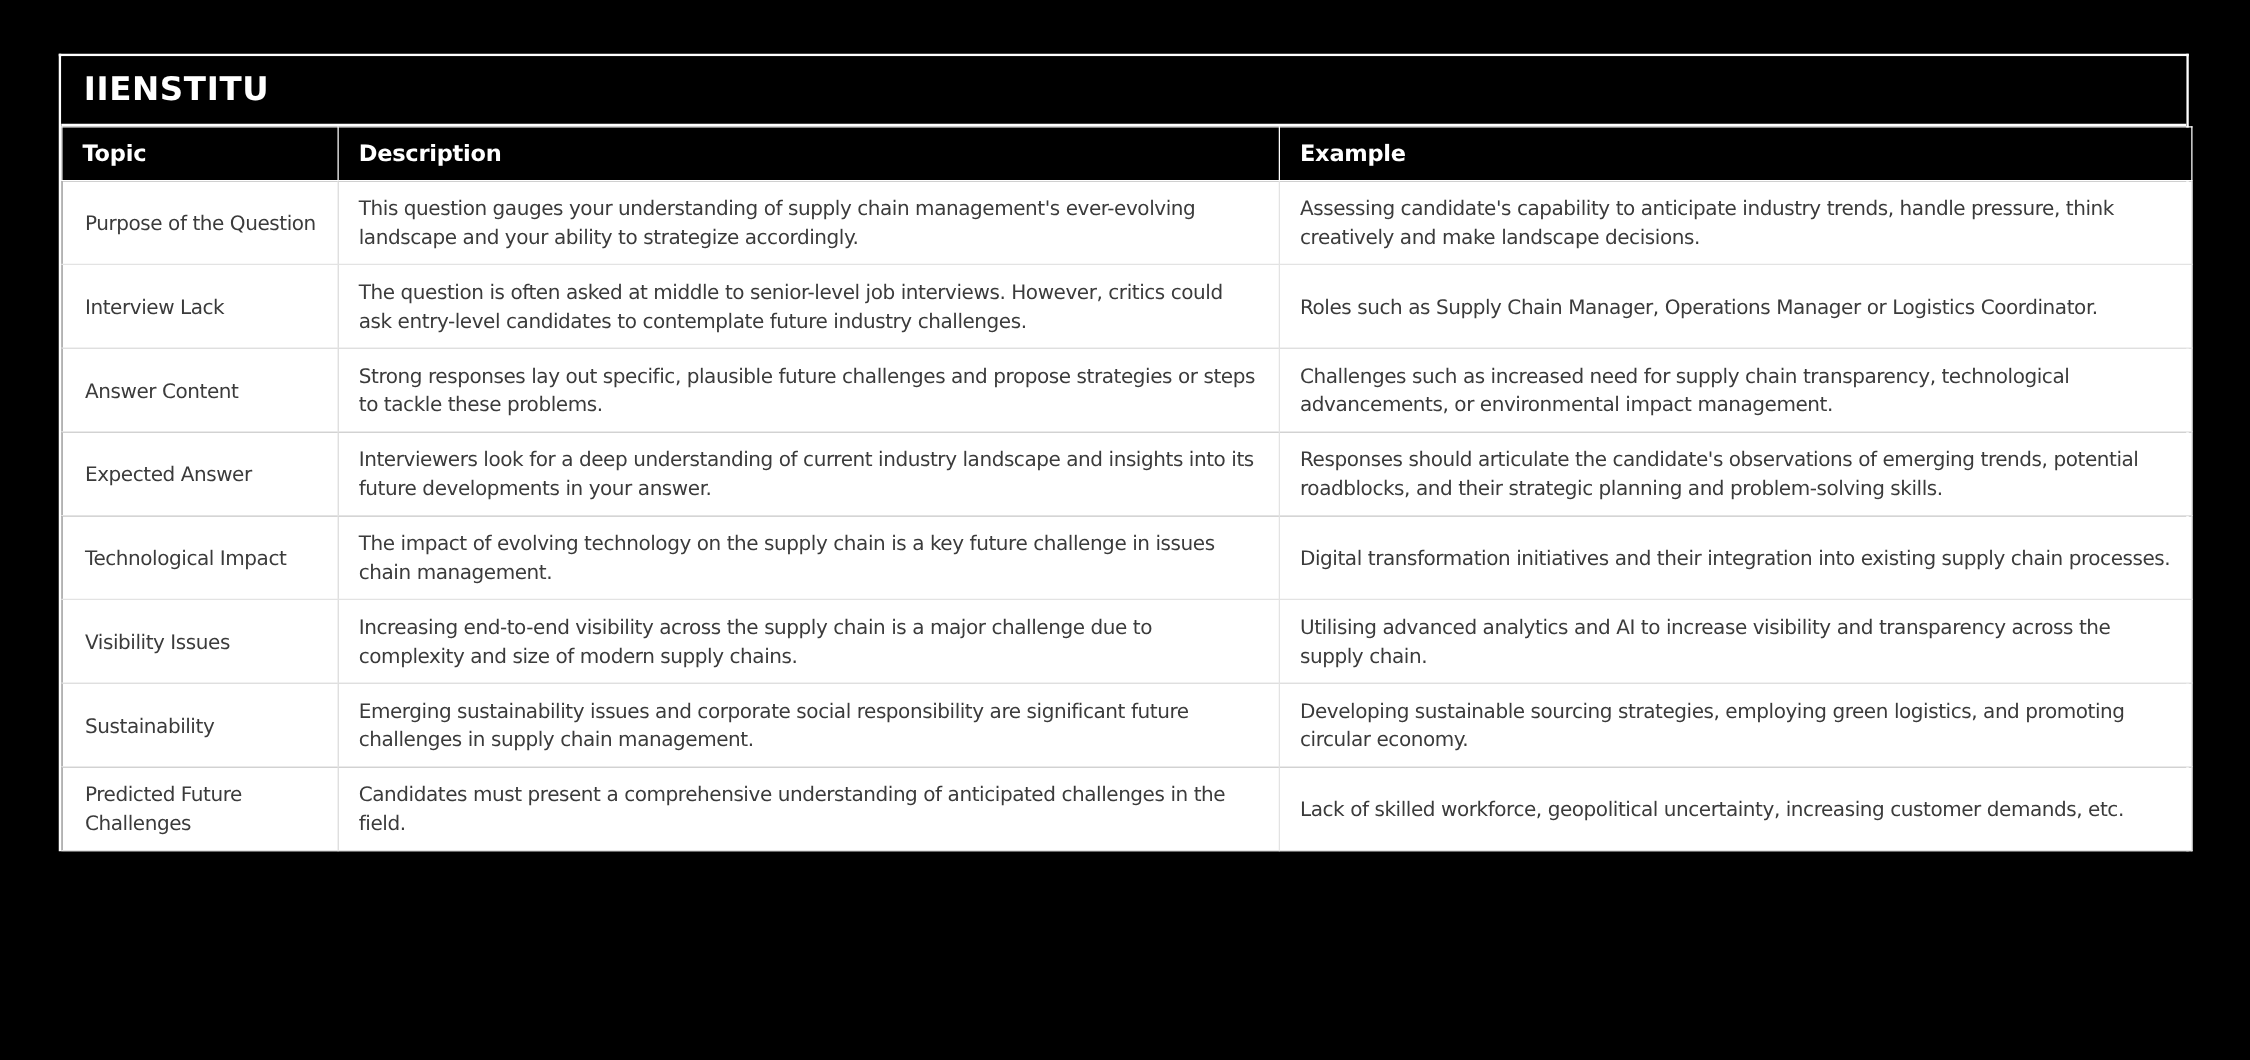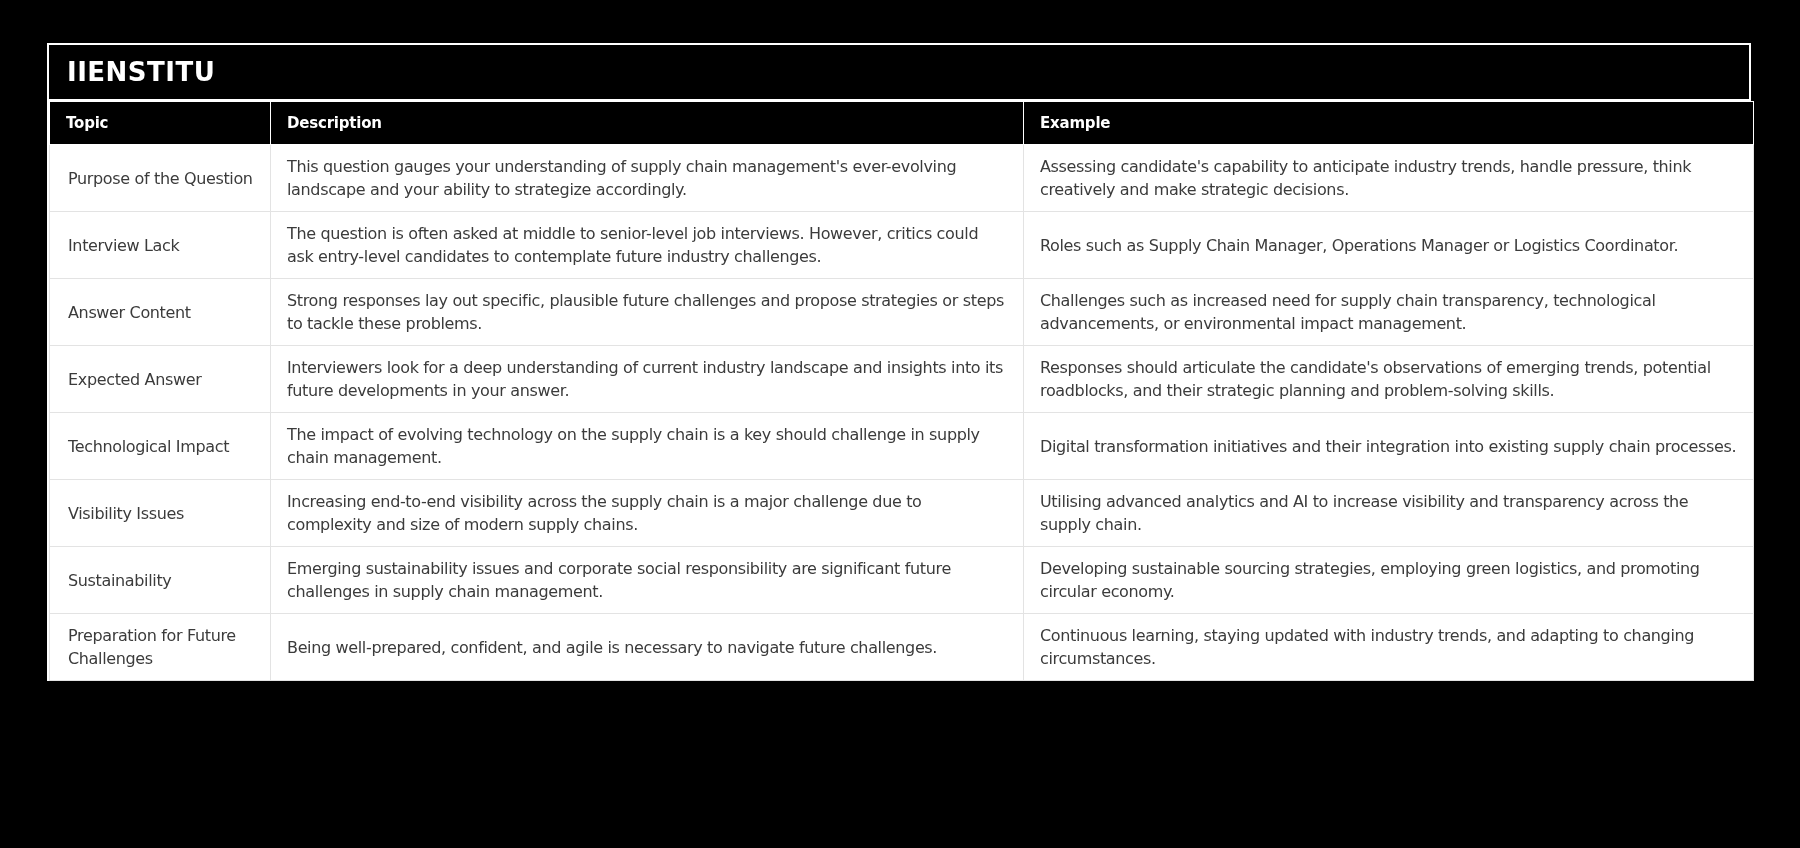--- a/index.html
+++ b/index.html
@@ -47,7 +47,7 @@
   table.data-table th {
     background: #000000;
     color: #ffffff;
-    font-size: 15px;
+    font-size: 18px;
     font-weight: bold;
     text-align: left;
     padding: 10px 16px;

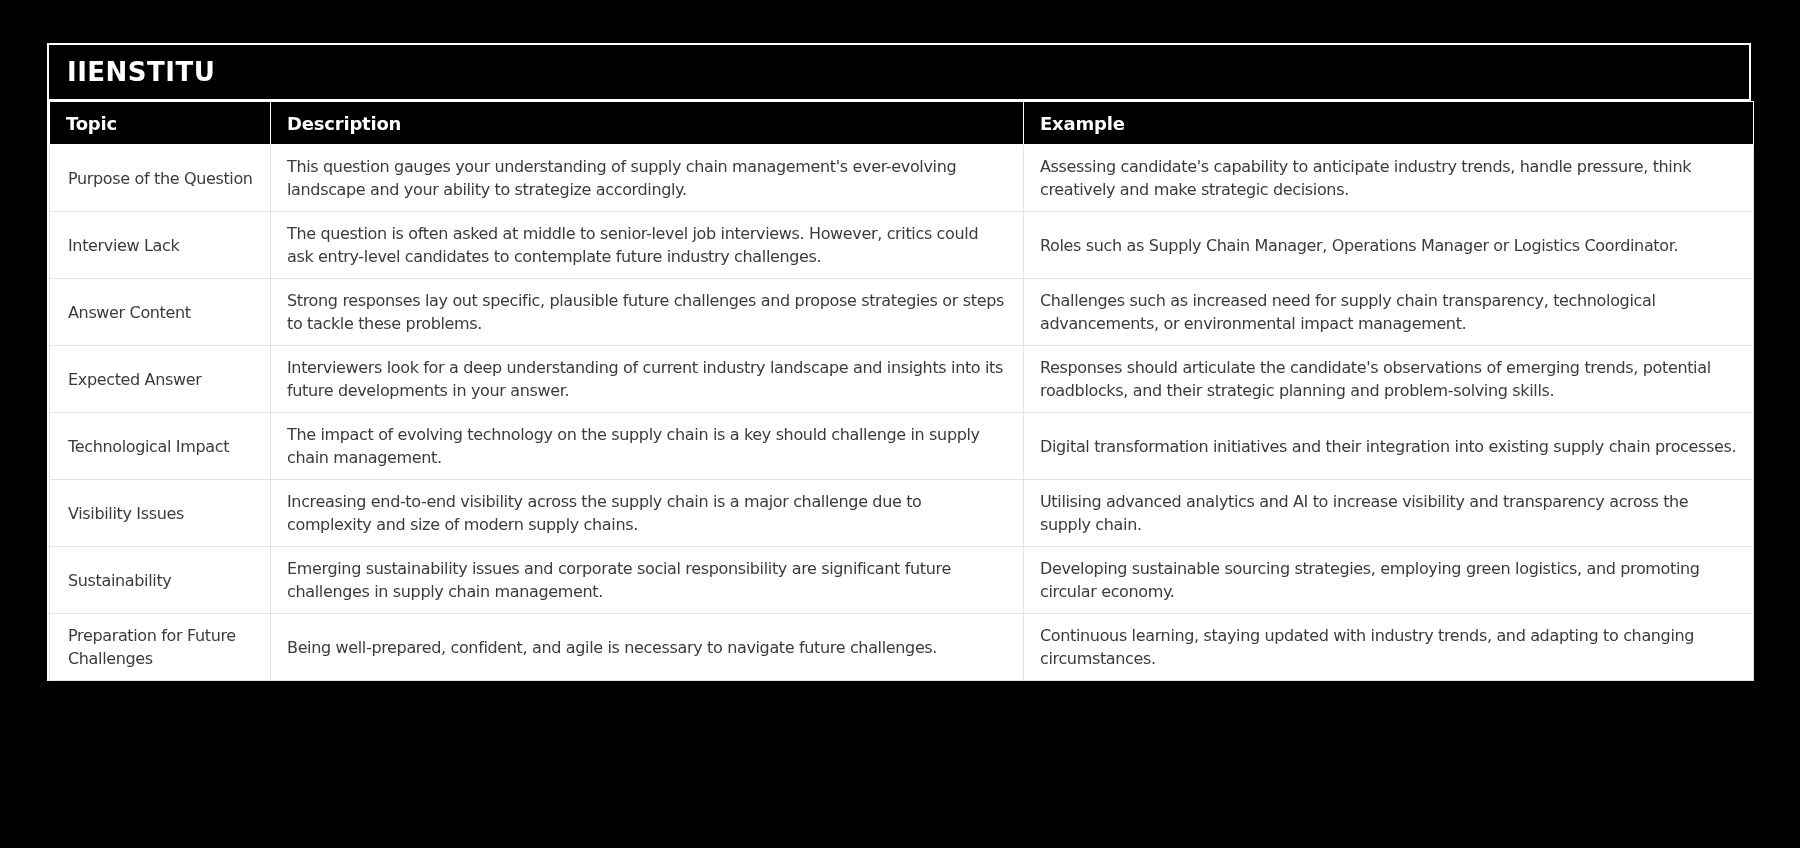--- a/index.html
+++ b/index.html
@@ -99,7 +99,7 @@
         <tr>
           <td class="topic-cell">Purpose of the Question</td>
           <td>This question gauges your understanding of supply chain management's ever-evolving landscape and your ability to strategize accordingly.</td>
-          <td>Assessing candidate's capability to anticipate industry trends, handle pressure, think creatively and make strategic decisions.</td>
+          <td>Assessing candidate's capability to anticipate industry trends, handle pressure, think creatively and make landscape decisions.</td>
         </tr>
         <tr>
           <td class="topic-cell">Interview Lack</td>

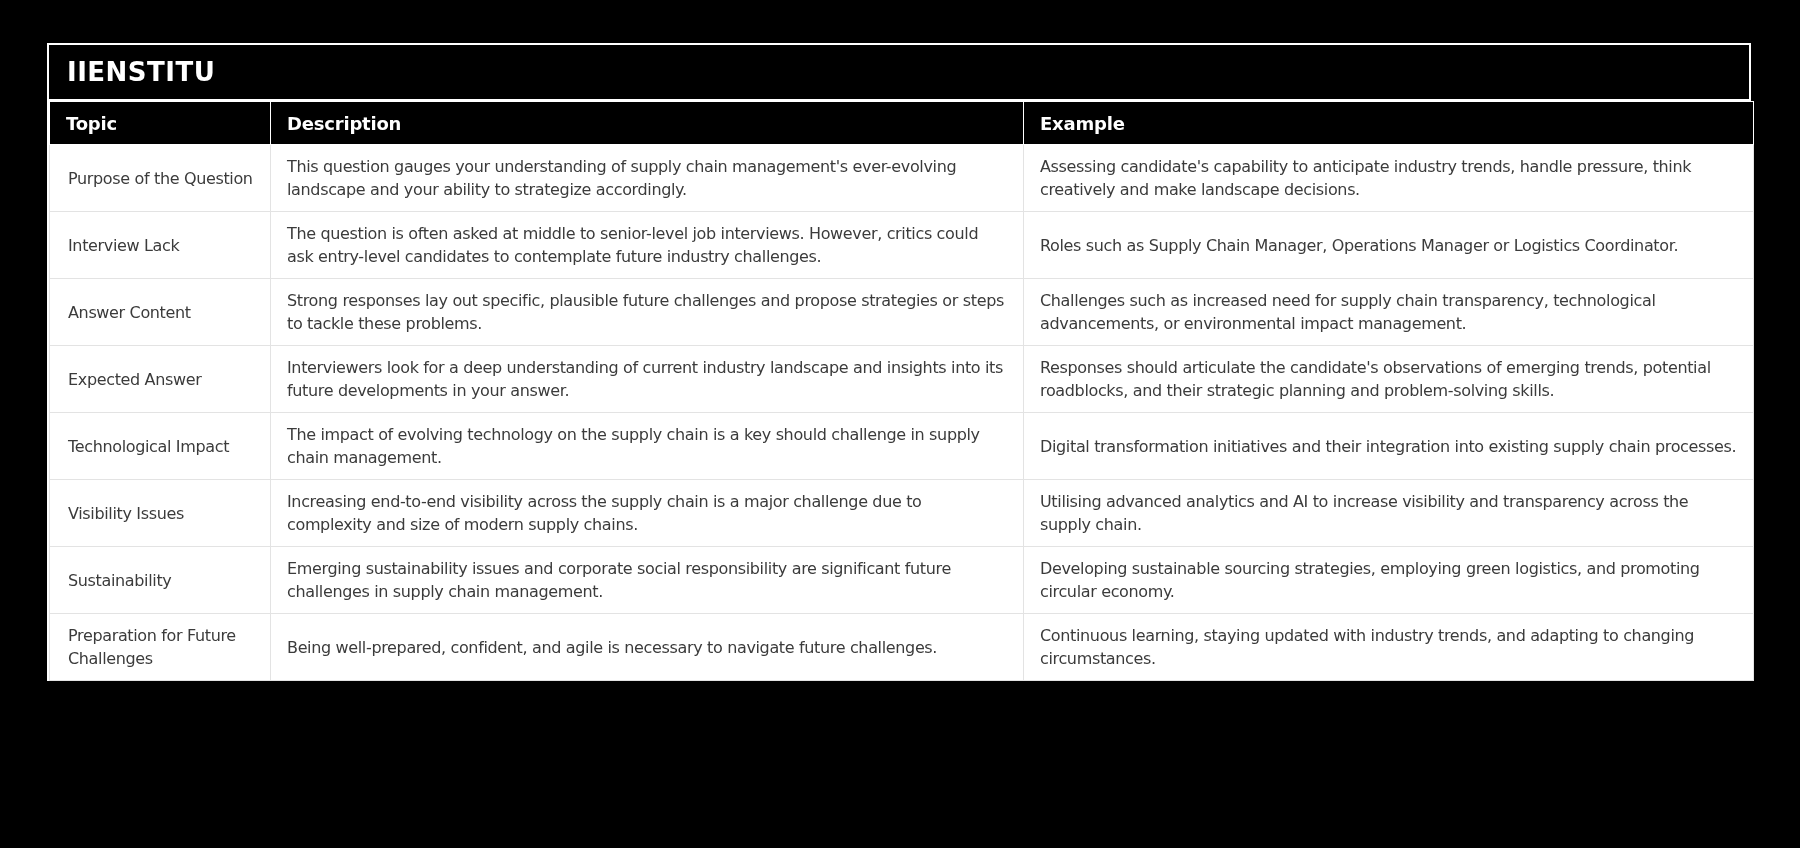--- a/index.html
+++ b/index.html
@@ -118,7 +118,7 @@
         </tr>
         <tr>
           <td class="topic-cell">Technological Impact</td>
-          <td>The impact of evolving technology on the supply chain is a key should challenge in supply chain management.</td>
+          <td>The impact of evolving technology on the supply chain is a key future challenge in issues chain management.</td>
           <td>Digital transformation initiatives and their integration into existing supply chain processes.</td>
         </tr>
         <tr>

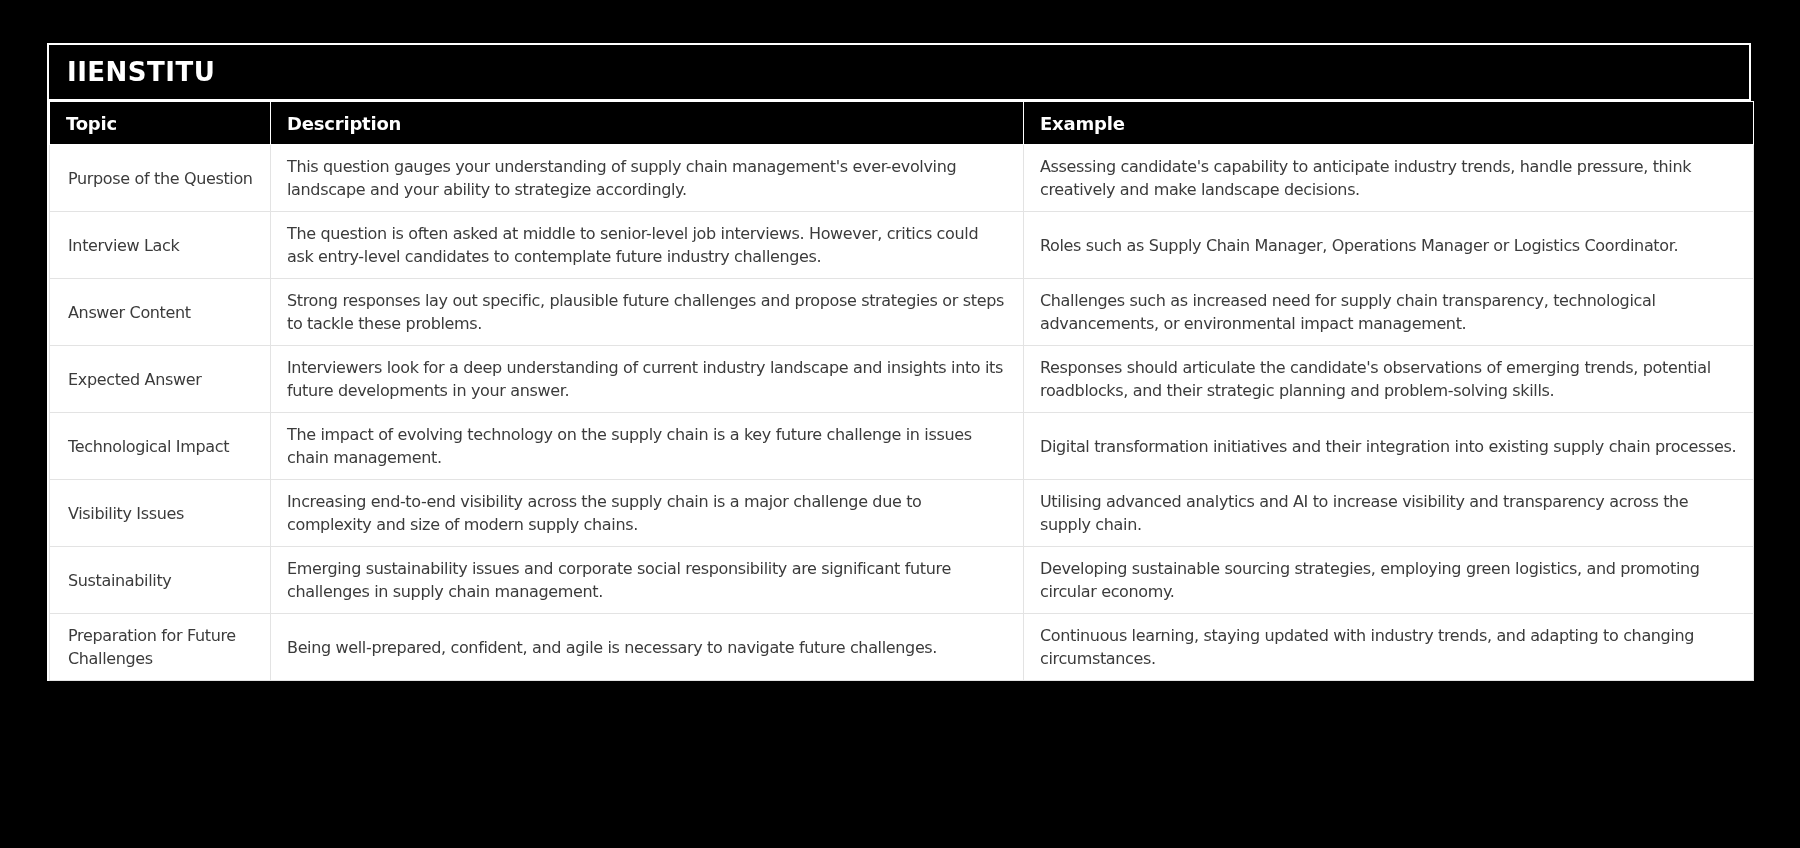--- a/index.html
+++ b/index.html
@@ -132,6 +132,11 @@
           <td>Developing sustainable sourcing strategies, employing green logistics, and promoting circular economy.</td>
         </tr>
         <tr>
+          <td class="topic-cell">Predicted Future Challenges</td>
+          <td>Candidates must present a comprehensive understanding of anticipated challenges in the field.</td>
+          <td>Lack of skilled workforce, geopolitical uncertainty, increasing customer demands, etc.</td>
+        </tr>
+        <tr>
           <td class="topic-cell">Preparation for Future Challenges</td>
           <td>Being well-prepared, confident, and agile is necessary to navigate future challenges.</td>
           <td>Continuous learning, staying updated with industry trends, and adapting to changing circumstances.</td>

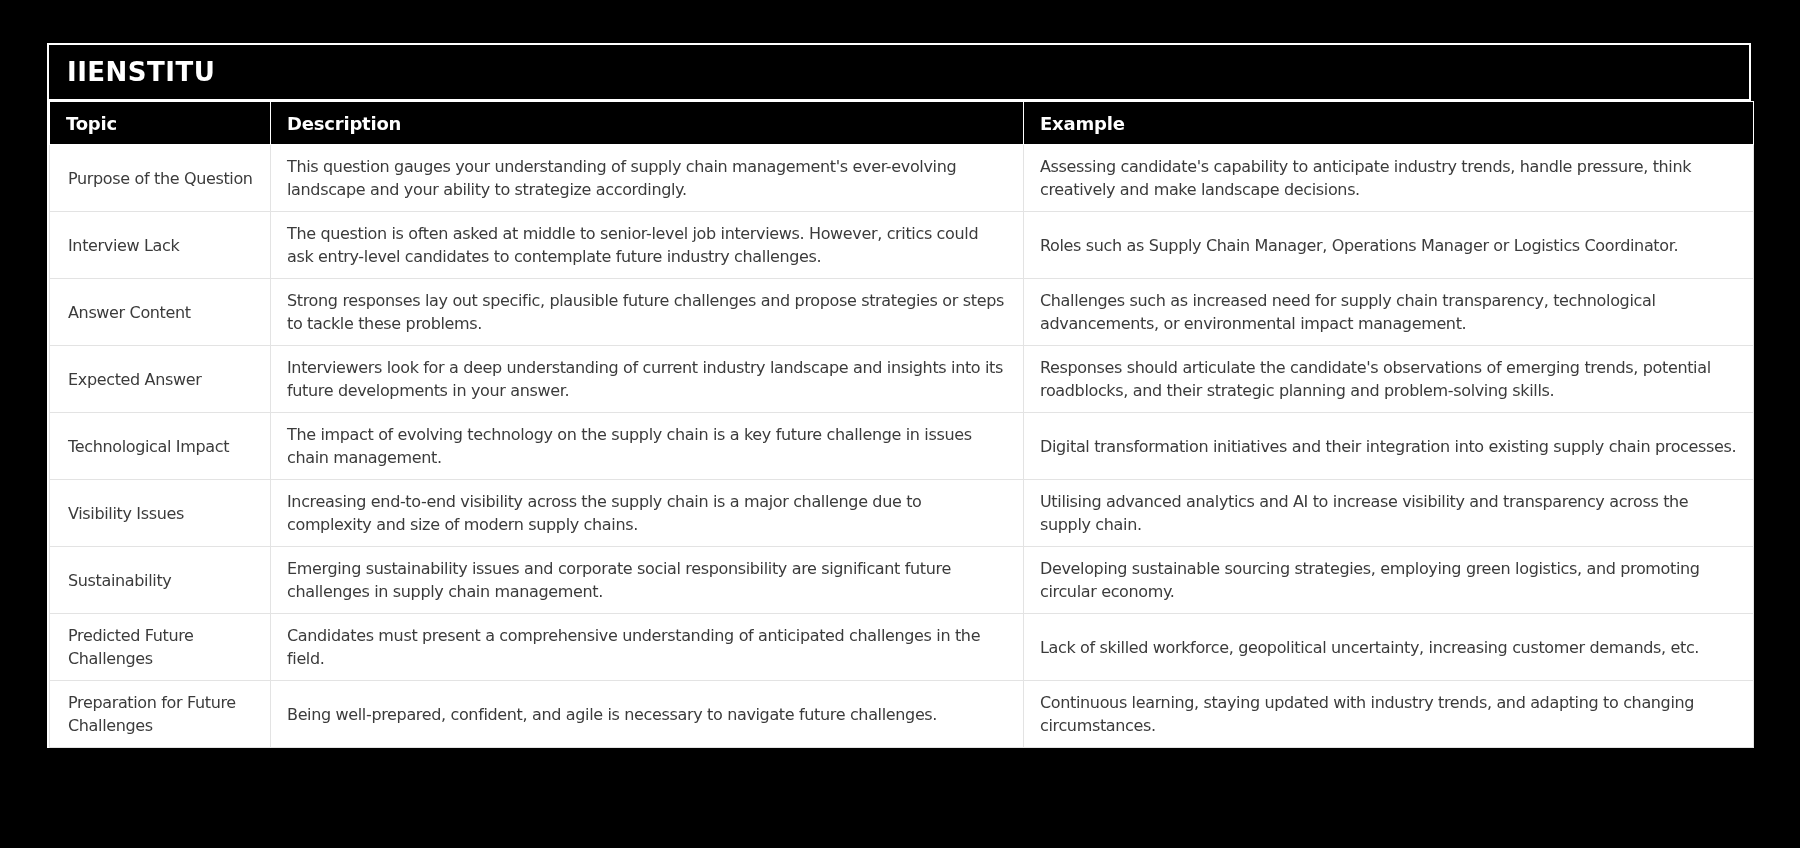--- a/index.html
+++ b/index.html
@@ -136,11 +136,6 @@
           <td>Candidates must present a comprehensive understanding of anticipated challenges in the field.</td>
           <td>Lack of skilled workforce, geopolitical uncertainty, increasing customer demands, etc.</td>
         </tr>
-        <tr>
-          <td class="topic-cell">Preparation for Future Challenges</td>
-          <td>Being well-prepared, confident, and agile is necessary to navigate future challenges.</td>
-          <td>Continuous learning, staying updated with industry trends, and adapting to changing circumstances.</td>
-        </tr>
       </tbody>
     </table>
   </div>

